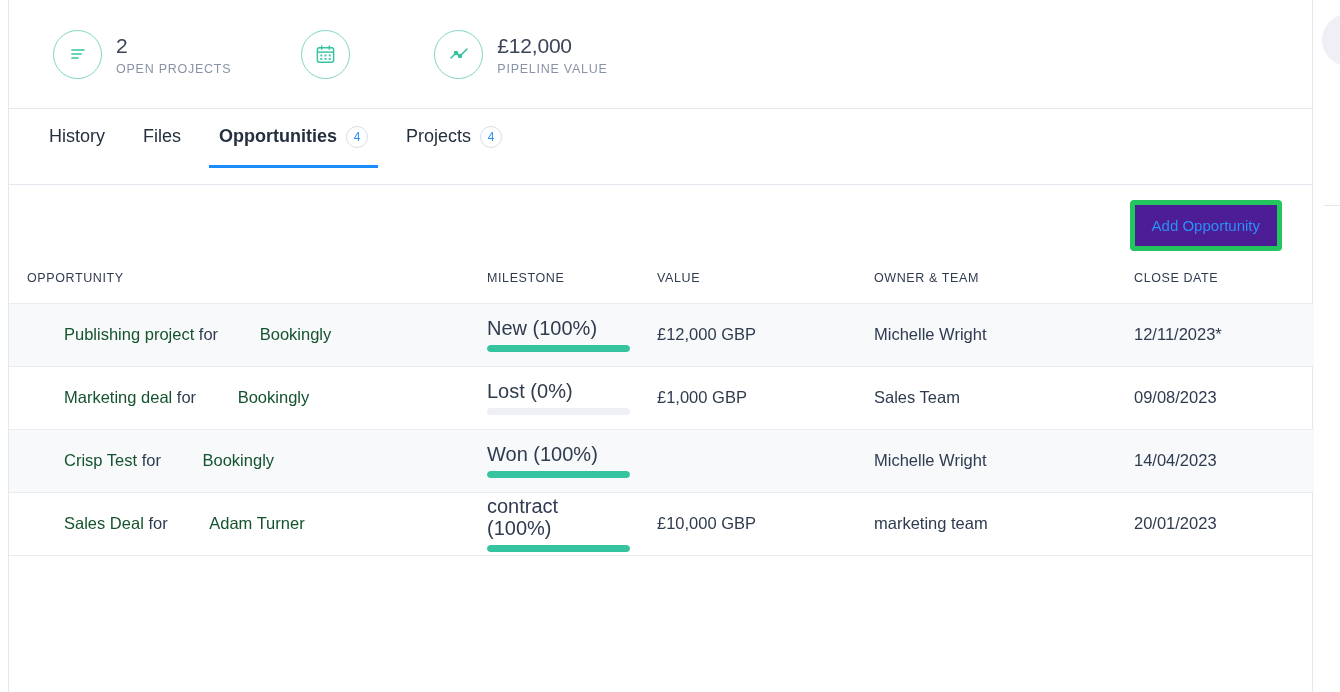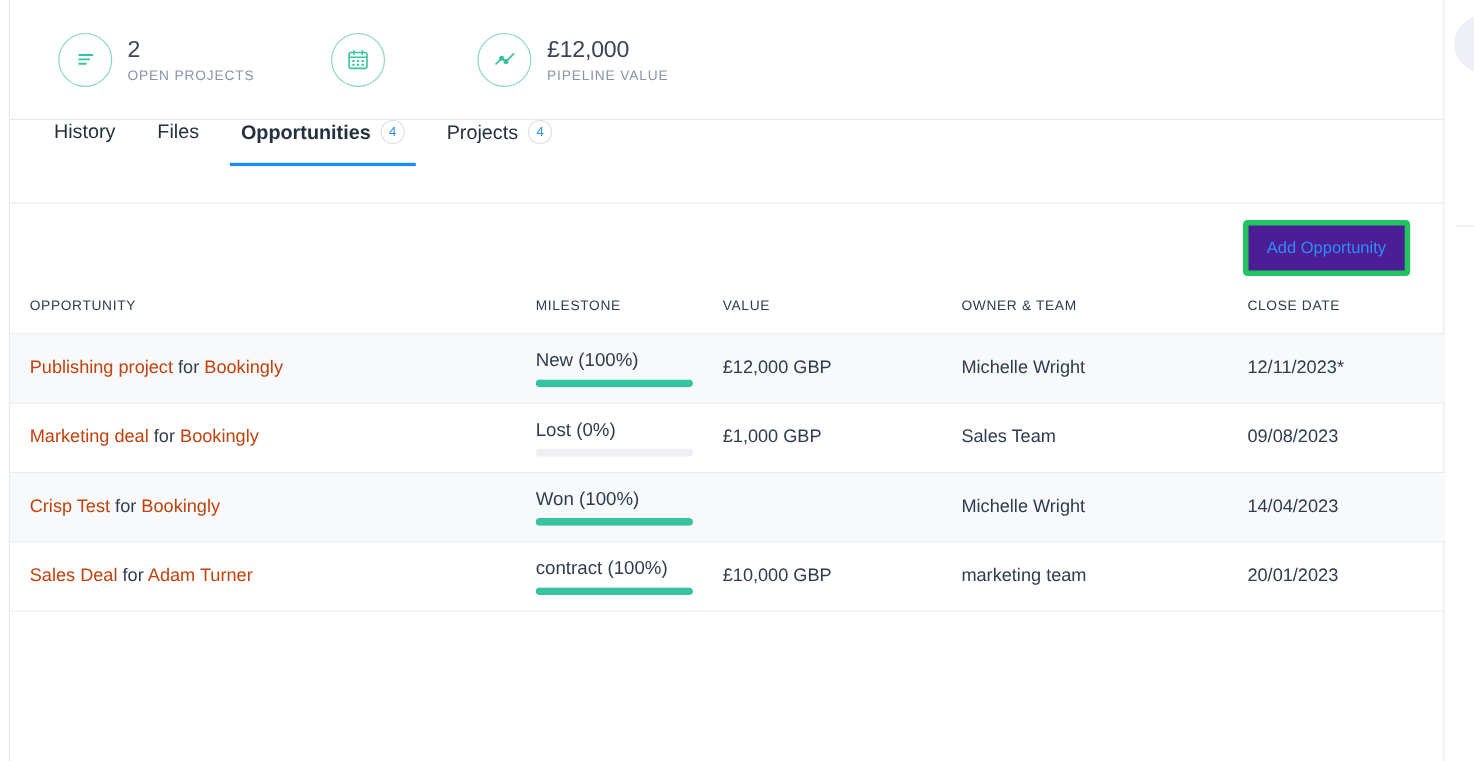--- a/index.html
+++ b/index.html
@@ -73,7 +73,7 @@
     height: 76px;
     border-bottom: 1px solid #e4e8ee;
     display: flex;
-    align-items: flex-start;
+    align-items: center;
     padding-left: 30px;
   }
   .tab {

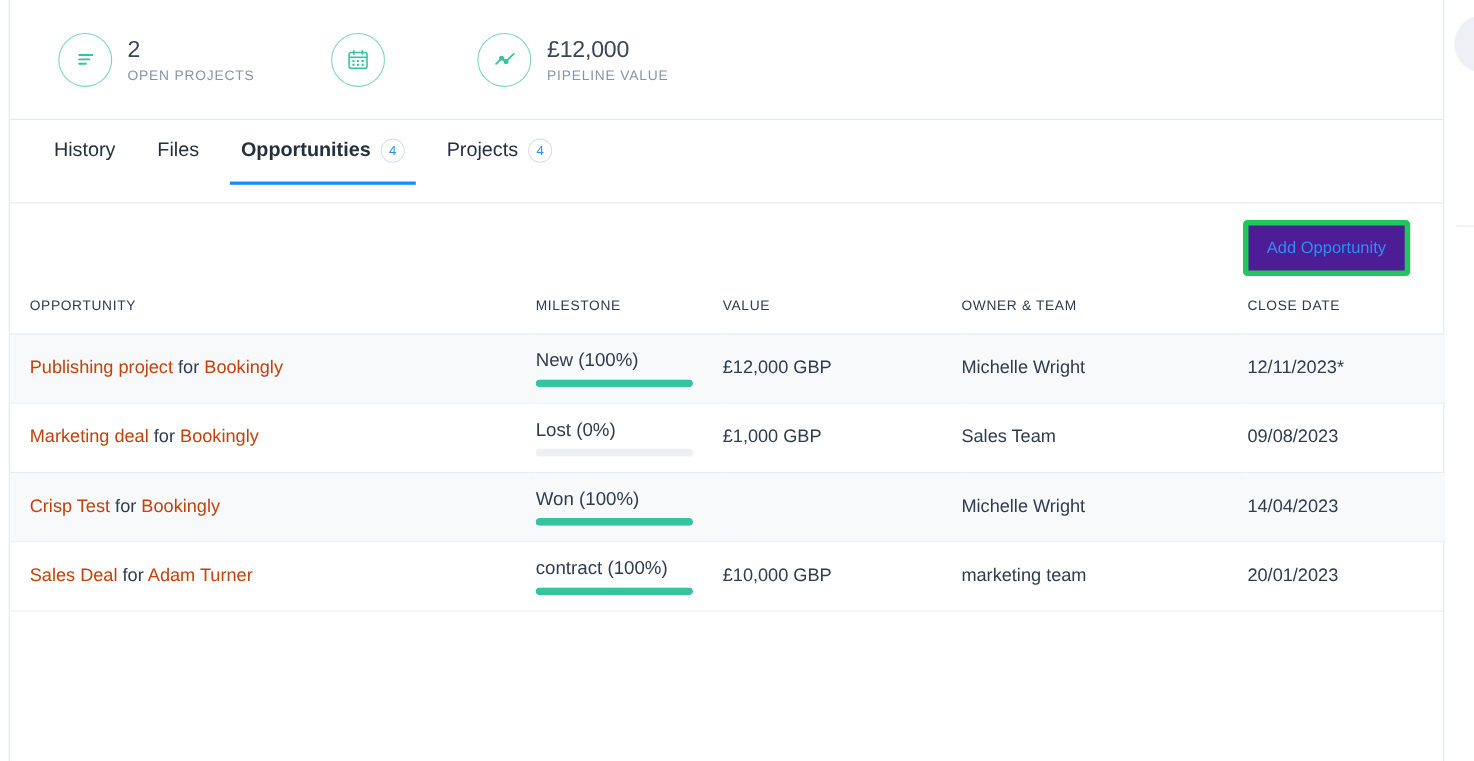--- a/index.html
+++ b/index.html
@@ -162,7 +162,7 @@
   .col-owner    { width: 260px; }
   .col-close    { width: 180px; }
 
-  .link { color: #c2410c; text-decoration: none; cursor: pointer; }
+  .link { color: #14532d; text-decoration: none; cursor: pointer; margin-left: 37px; }
   .for-word { color: #2f3b4e; }
 
   .milestone-label {

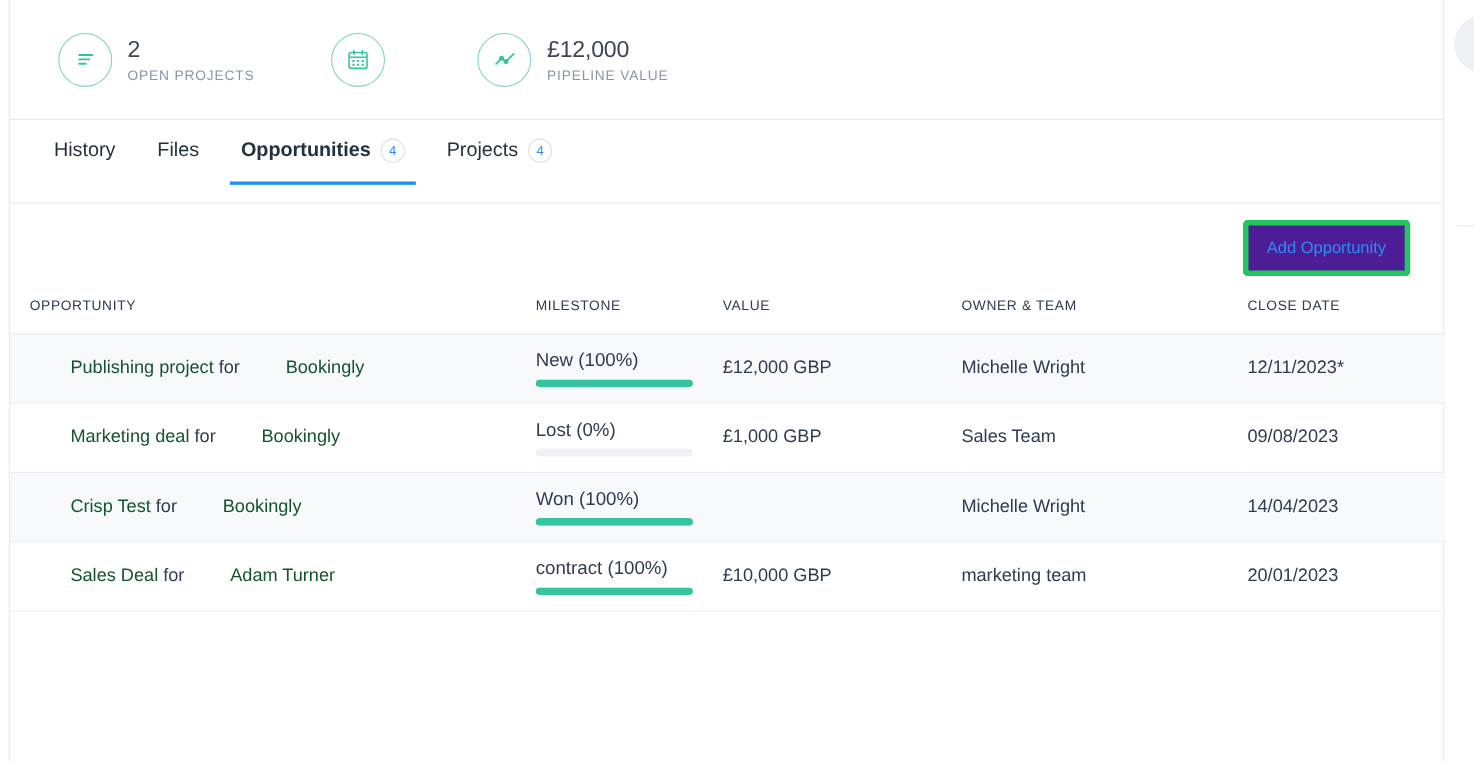--- a/index.html
+++ b/index.html
@@ -166,7 +166,7 @@
   .for-word { color: #2f3b4e; }
 
   .milestone-label {
-    font-size: 17px;
+    font-size: 20px;
     color: #2f3b4e;
     line-height: 22px;
     max-width: 120px;

